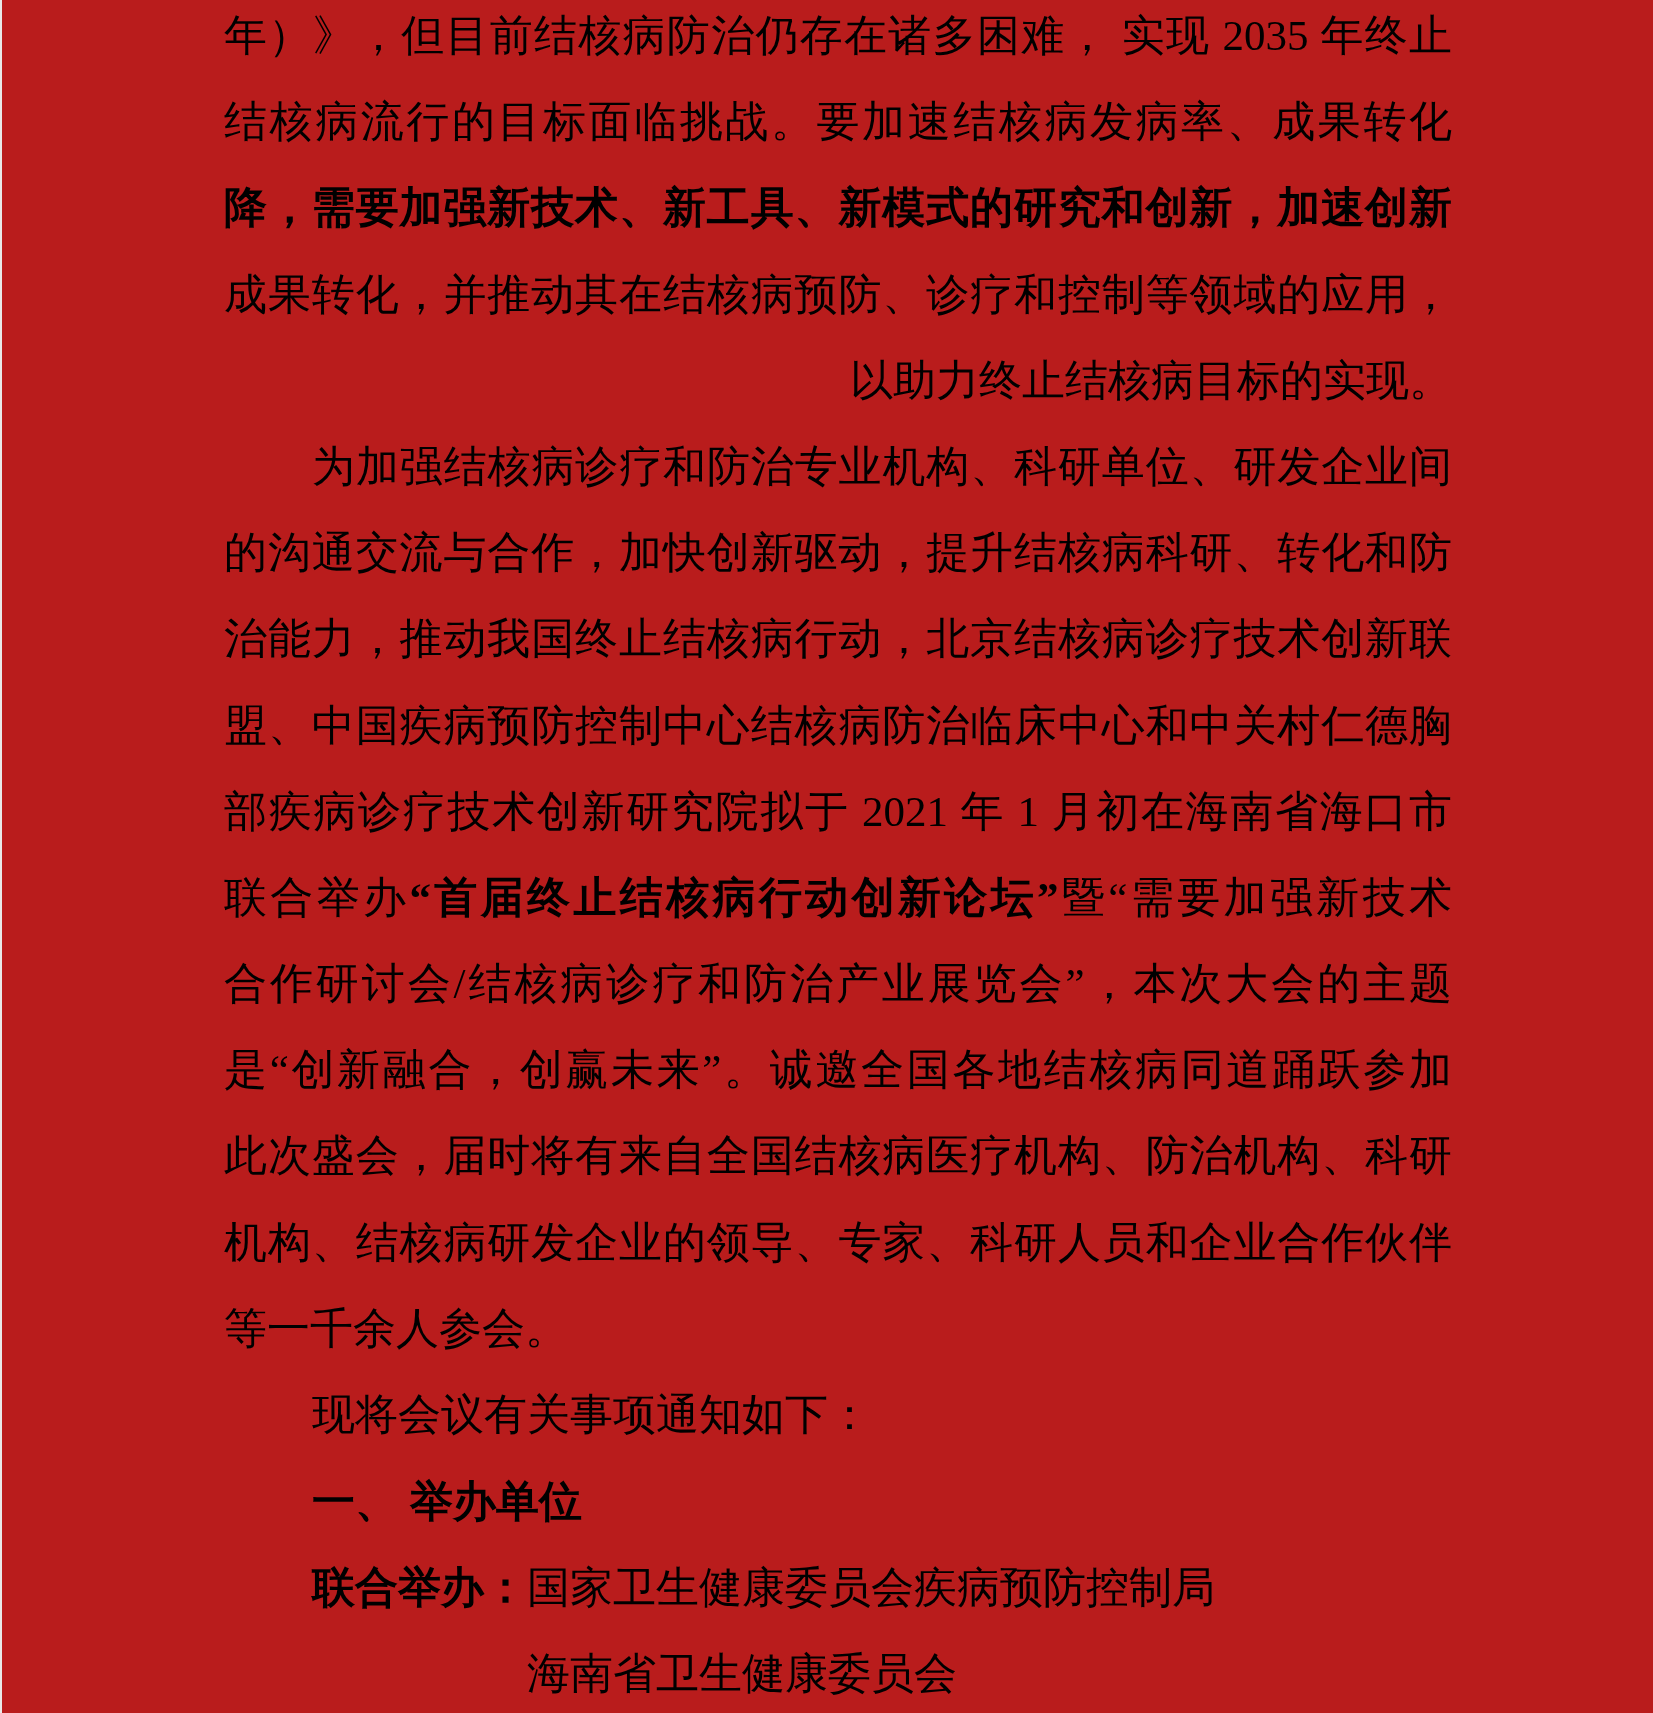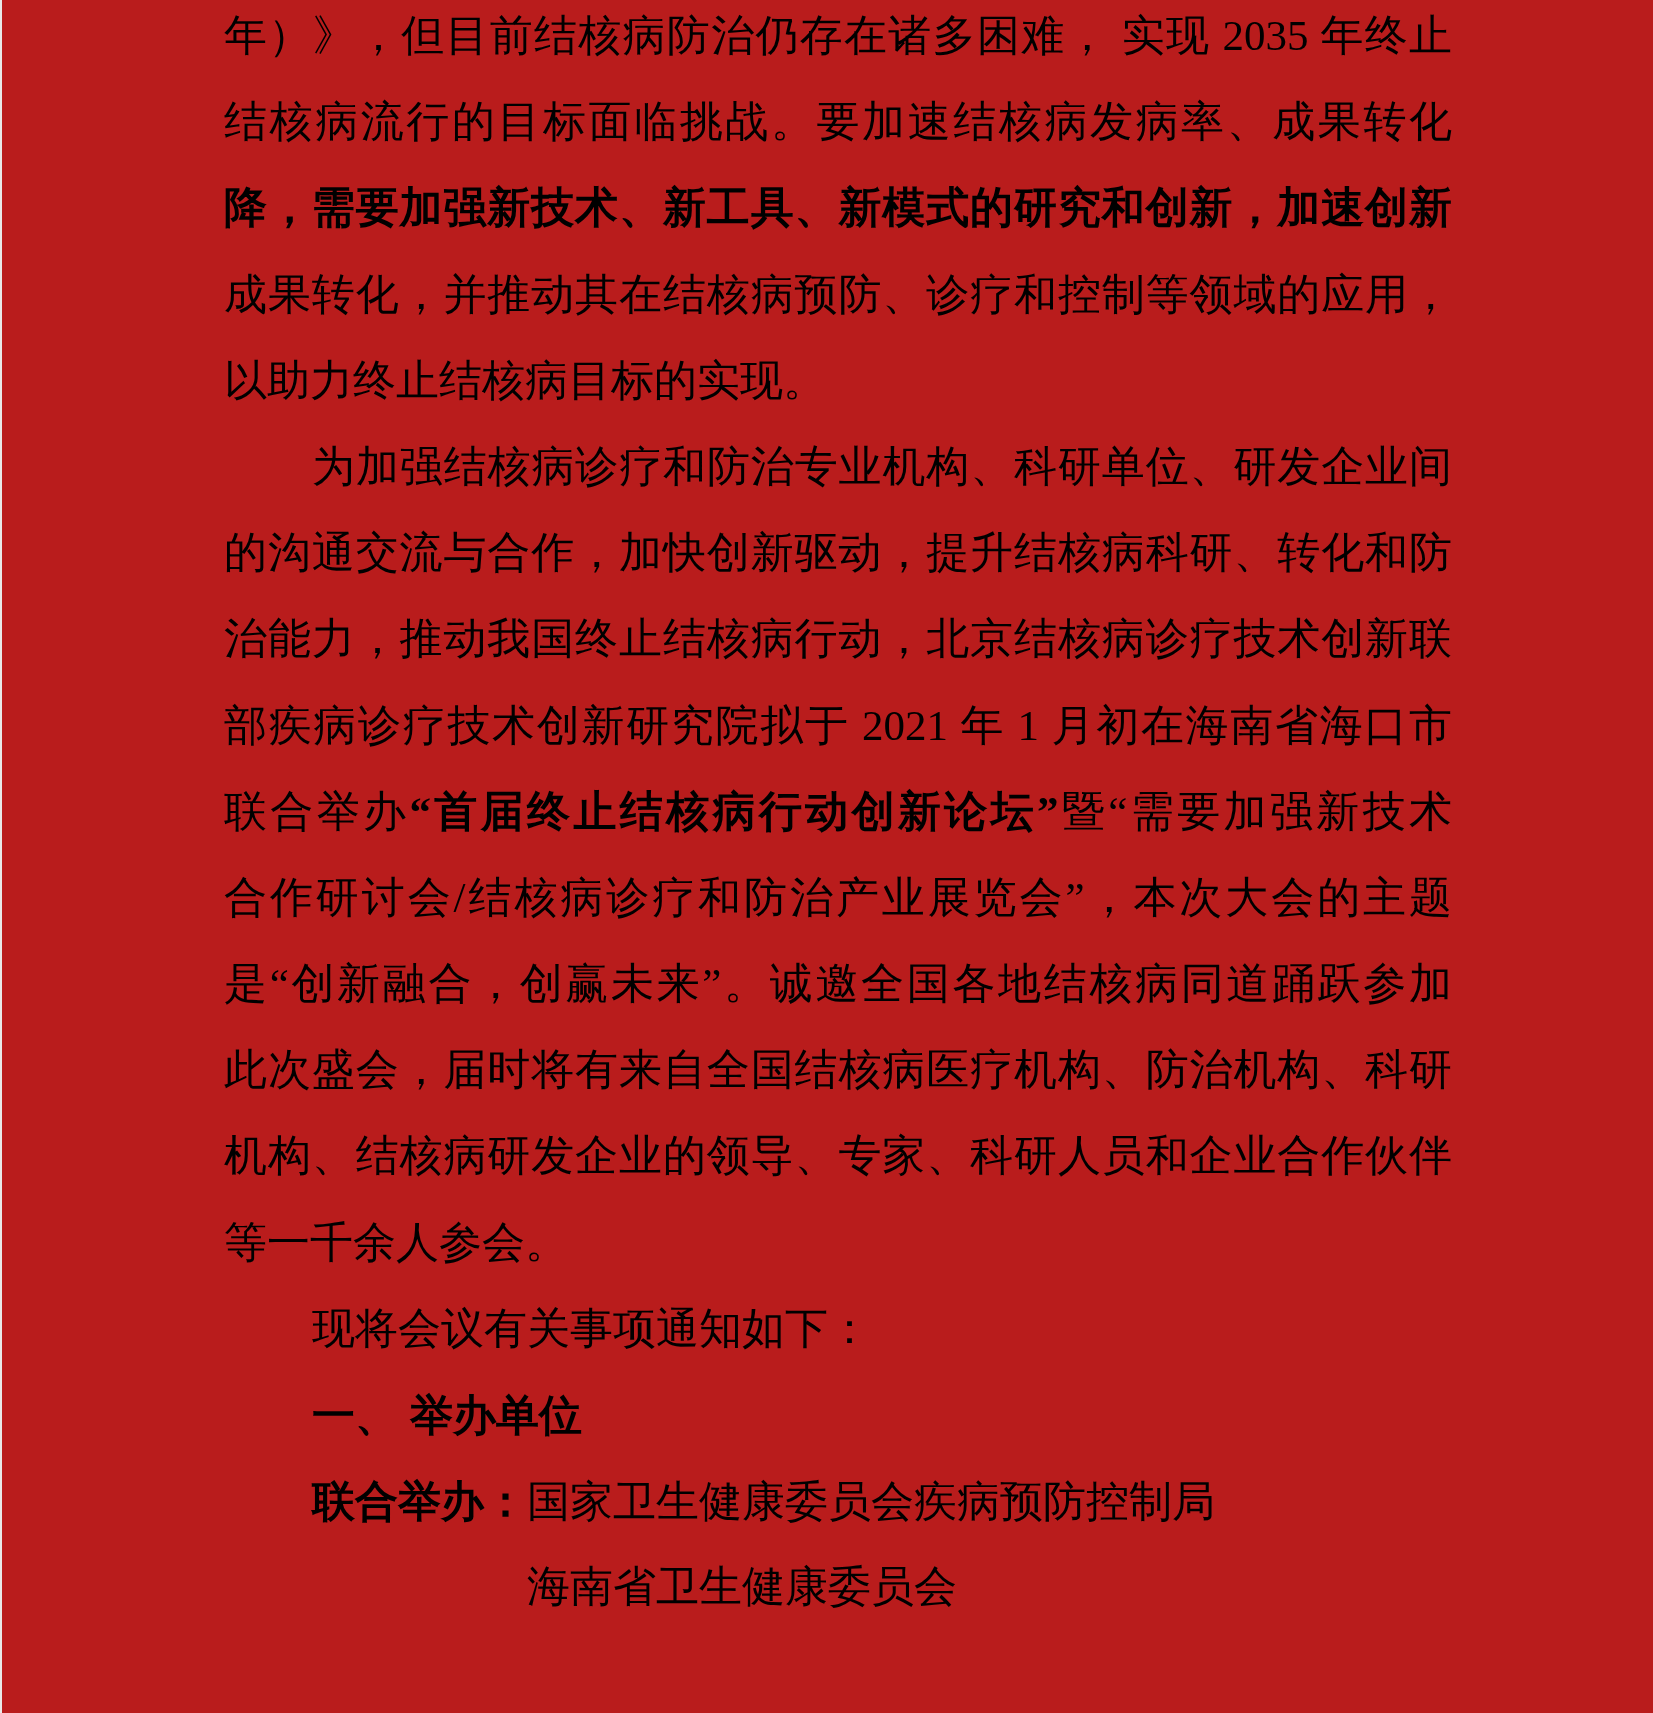--- a/index.html
+++ b/index.html
@@ -57,7 +57,7 @@
       <div class="line justify" style="padding-left: 0px;"><span class="seg">结核病流行的目标面临挑战。要加速结核病发病率、成果转化</span></div>
       <div class="line justify" style="padding-left: 0px; font-weight: bold;"><span class="seg">降，需要加强新技术、新工具、新模式的研究和创新，加速创新</span></div>
       <div class="line justify" style="padding-left: 0px;"><span class="seg">成果转化，并推动其在结核病预防、诊疗和控制等领域的应用，</span></div>
-      <div class="line" style="padding-left: 0px;"><span class="seg">以助力终止结核病目标的实现。</span></div>
+      <div class="line" style="padding-left: 0px; text-align: right;"><span class="seg">以助力终止结核病目标的实现。</span></div>
       <div class="line justify" style="padding-left: 88px;"><span class="seg">为加强结核病诊疗和防治专业机构、科研单位、研发企业间</span></div>
       <div class="line justify" style="padding-left: 0px;"><span class="seg">的沟通交流与合作，加快创新驱动，提升结核病科研、转化和防</span></div>
       <div class="line justify" style="padding-left: 0px;"><span class="seg">治能力，推动我国终止结核病行动，北京结核病诊疗技术创新联</span></div>

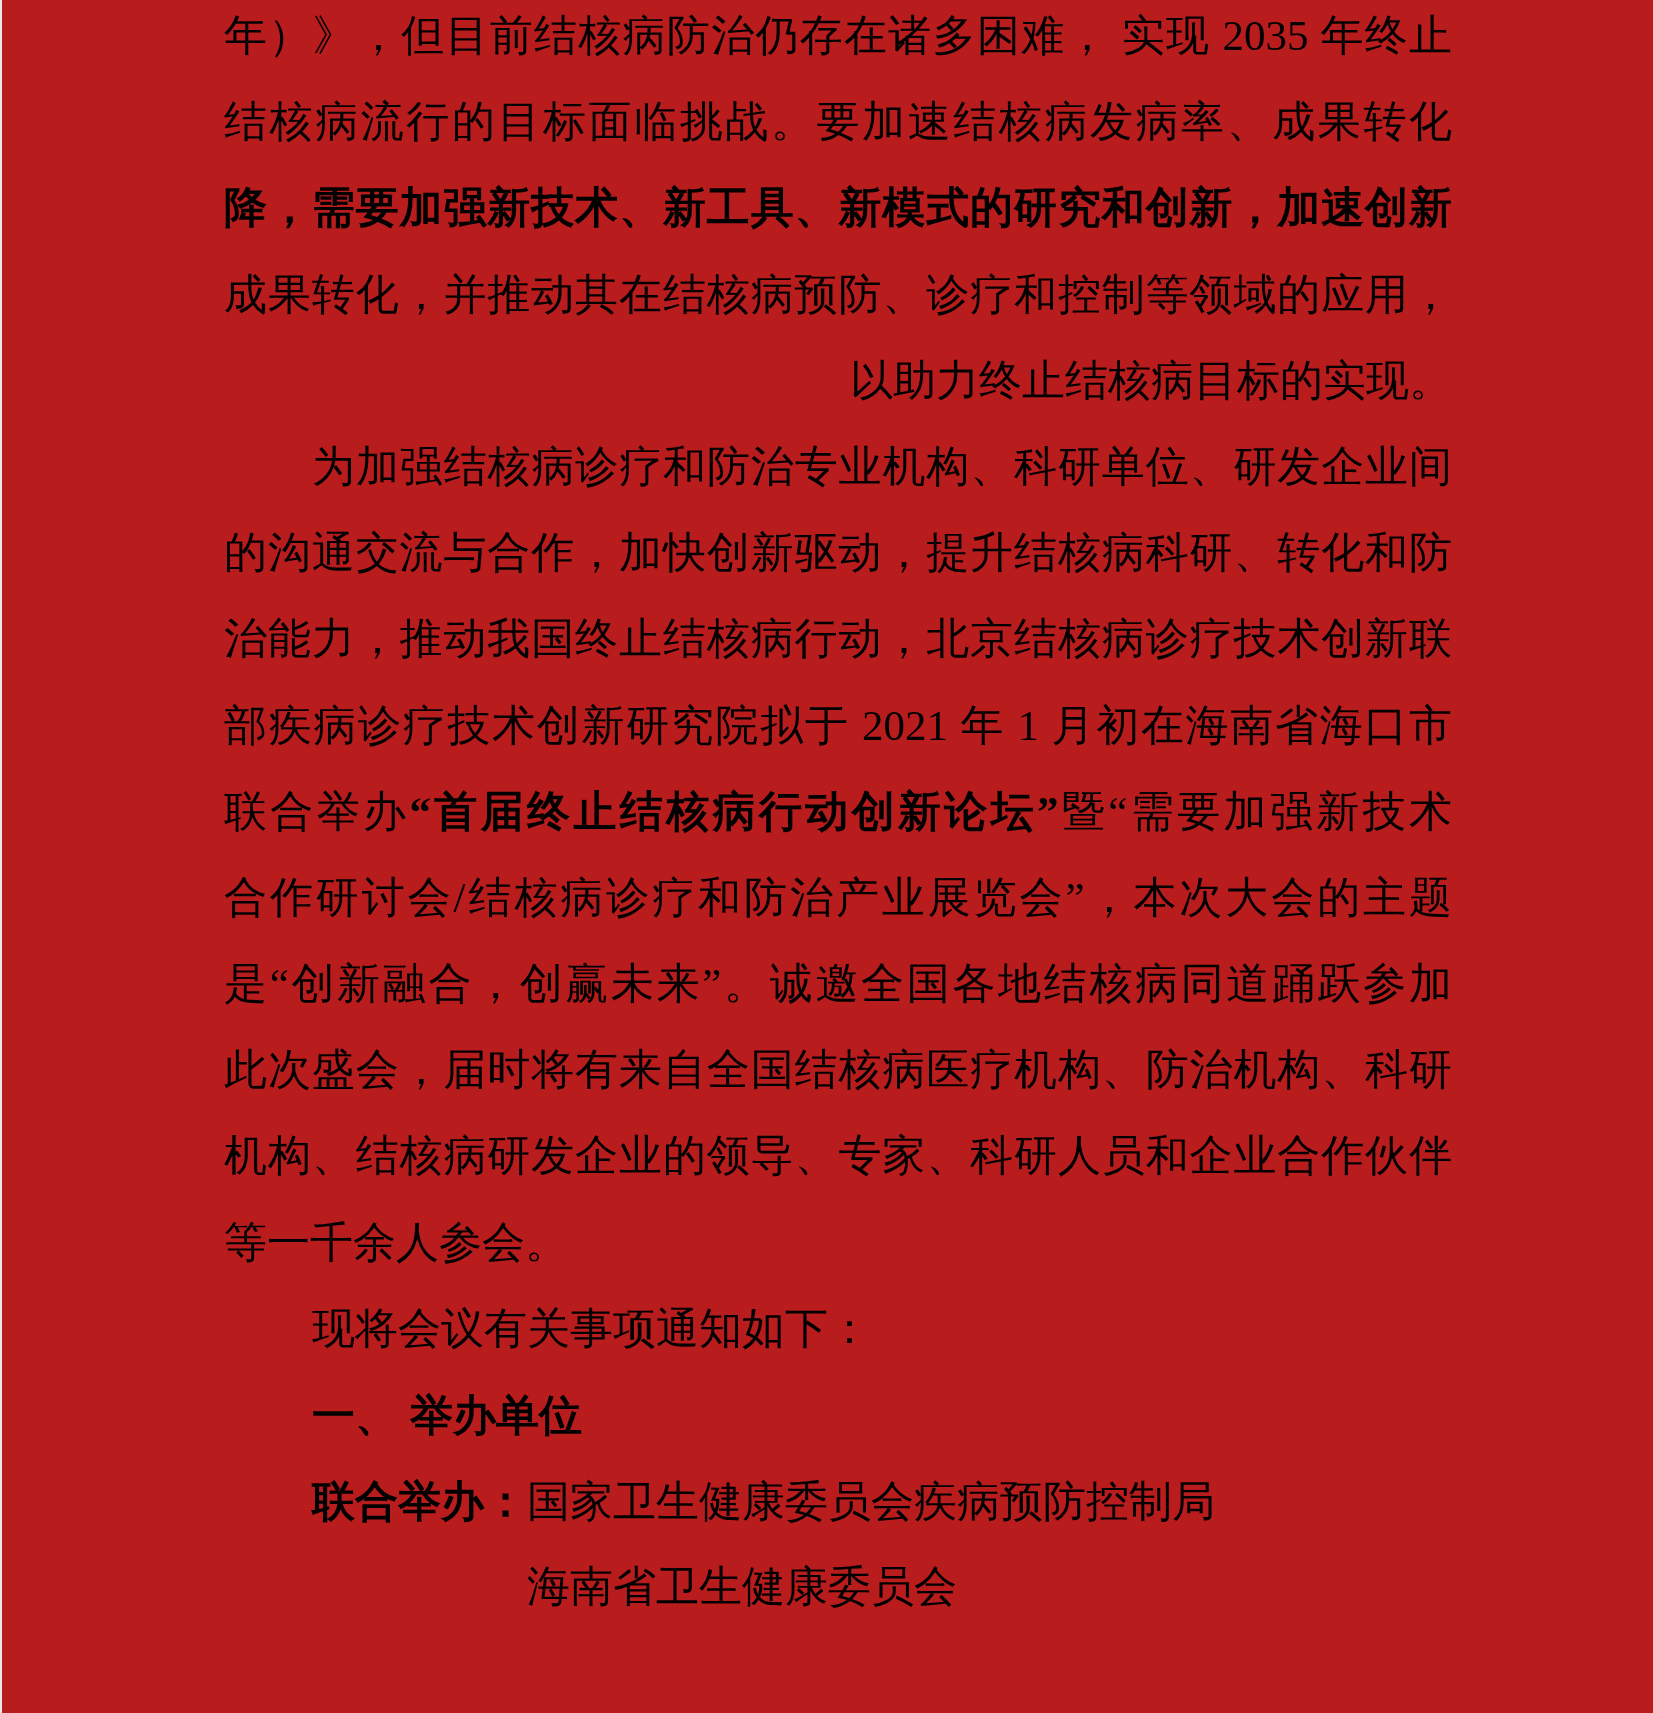--- a/index.html
+++ b/index.html
@@ -61,6 +61,7 @@
       <div class="line justify" style="padding-left: 88px;"><span class="seg">为加强结核病诊疗和防治专业机构、科研单位、研发企业间</span></div>
       <div class="line justify" style="padding-left: 0px;"><span class="seg">的沟通交流与合作，加快创新驱动，提升结核病科研、转化和防</span></div>
       <div class="line justify" style="padding-left: 0px;"><span class="seg">治能力，推动我国终止结核病行动，北京结核病诊疗技术创新联</span></div>
+      <div class="line justify" style="padding-left: 0px;"><span class="seg">盟、中国疾病预防控制中心结核病防治临床中心和中关村仁德胸</span></div>
       <div class="line justify" style="padding-left: 0px;"><span class="seg">部疾病诊疗技术创新研究院拟于 2021 年 1 月初在海南省海口市</span></div>
       <div class="line justify" style="padding-left: 0px;"><span class="seg">联合举办</span><span class="seg bold">“首届终止结核病行动创新论坛”</span><span class="seg">暨“需要加强新技术</span></div>
       <div class="line justify" style="padding-left: 0px;"><span class="seg">合作研讨会/结核病诊疗和防治产业展览会”，本次大会的主题</span></div>

